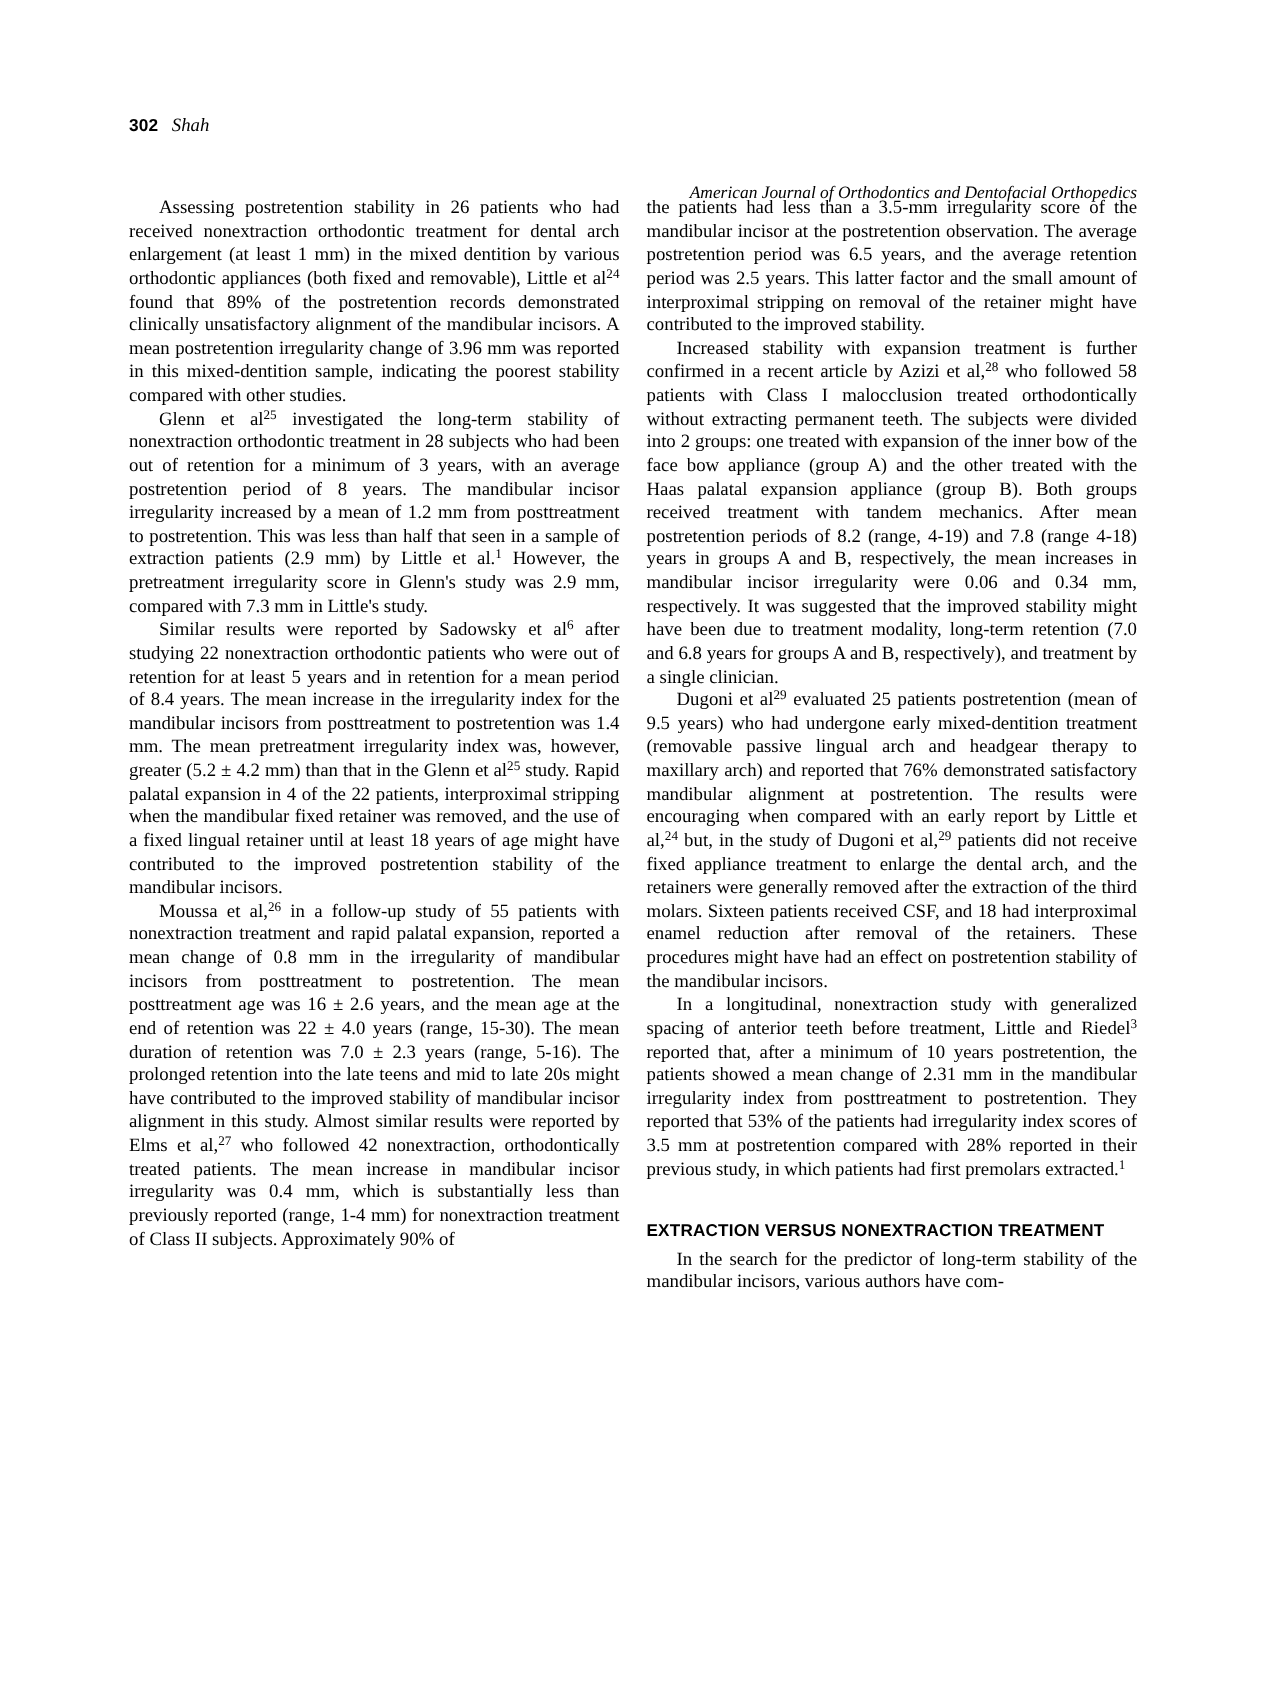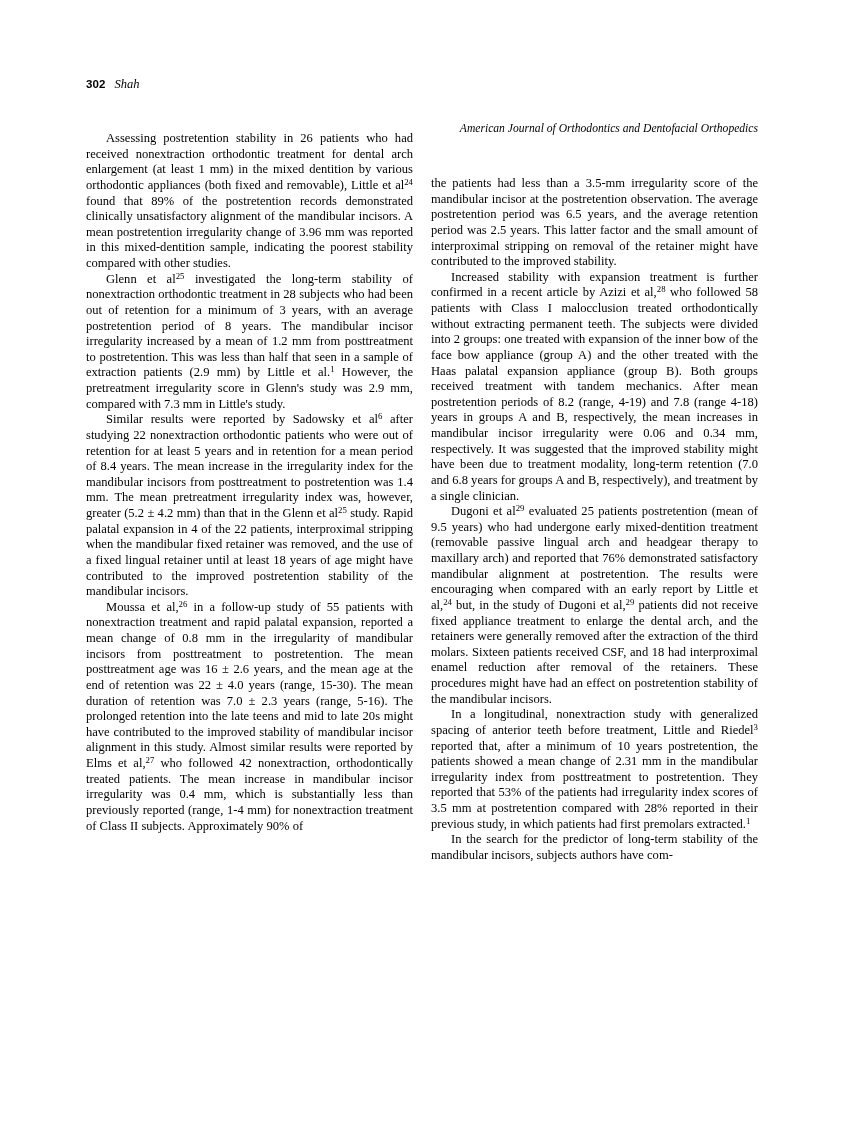--- a/index.html
+++ b/index.html
@@ -109,7 +109,6 @@
   }
   p.body-par.cont {
     text-indent: 0;
-    margin-top: 45px;
   }
   sup {
     font-size: 0.70em;

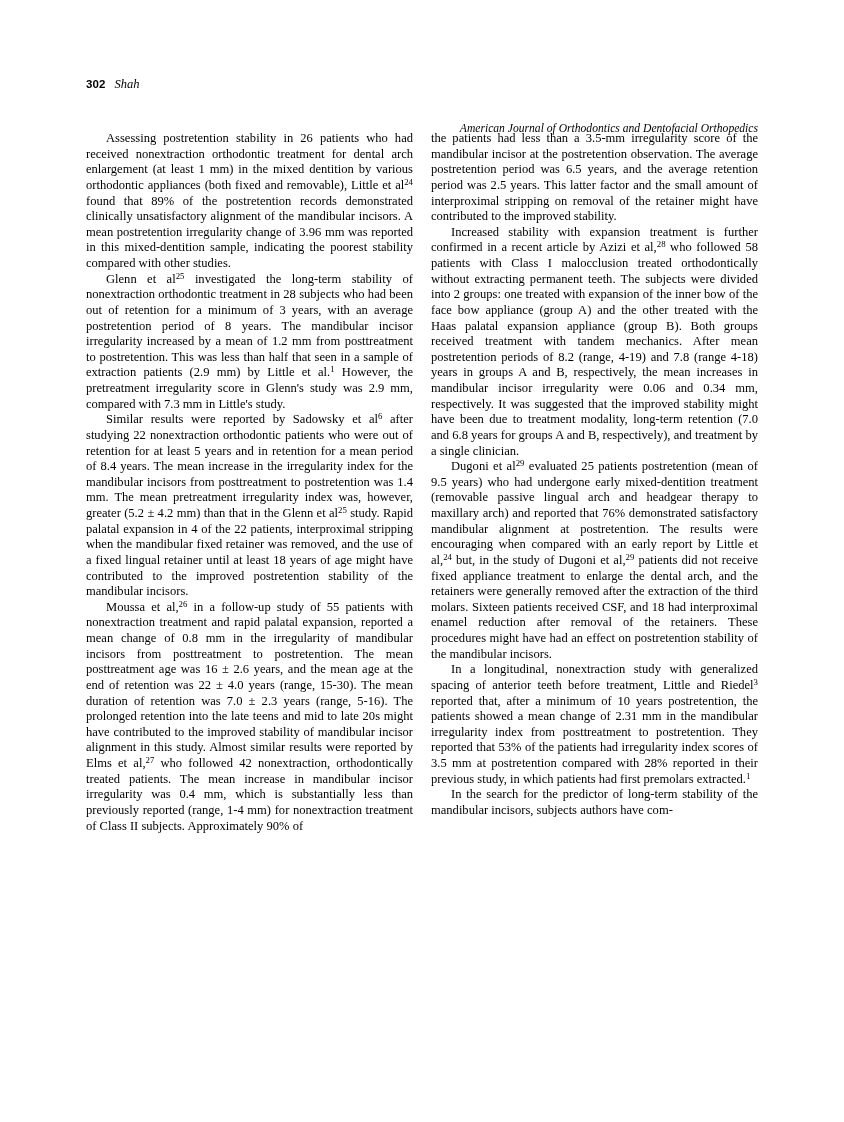--- a/index.html
+++ b/index.html
@@ -144,6 +144,7 @@
       <p class="body-par">Increased stability with expansion treatment is further confirmed in a recent article by Azizi et al,<sup>28</sup> who followed 58 patients with Class I malocclusion treated orthodontically without extracting permanent teeth. The subjects were divided into 2 groups: one treated with expansion of the inner bow of the face bow appliance (group A) and the other treated with the Haas palatal expansion appliance (group B). Both groups received treatment with tandem mechanics. After mean postretention periods of 8.2 (range, 4-19) and 7.8 (range 4-18) years in groups A and B, respectively, the mean increases in mandibular incisor irregularity were 0.06 and 0.34 mm, respectively. It was suggested that the improved stability might have been due to treatment modality, long-term retention (7.0 and 6.8 years for groups A and B, respectively), and treatment by a single clinician.</p>
       <p class="body-par">Dugoni et al<sup>29</sup> evaluated 25 patients postretention (mean of 9.5 years) who had undergone early mixed-dentition treatment (removable passive lingual arch and headgear therapy to maxillary arch) and reported that 76% demonstrated satisfactory mandibular alignment at postretention. The results were encouraging when compared with an early report by Little et al,<sup>24</sup> but, in the study of Dugoni et al,<sup>29</sup> patients did not receive fixed appliance treatment to enlarge the dental arch, and the retainers were generally removed after the extraction of the third molars. Sixteen patients received CSF, and 18 had interproximal enamel reduction after removal of the retainers. These procedures might have had an effect on postretention stability of the mandibular incisors.</p>
       <p class="body-par">In a longitudinal, nonextraction study with generalized spacing of anterior teeth before treatment, Little and Riedel<sup>3</sup> reported that, after a minimum of 10 years postretention, the patients showed a mean change of 2.31 mm in the mandibular irregularity index from posttreatment to postretention. They reported that 53% of the patients had irregularity index scores of 3.5 mm at postretention compared with 28% reported in their previous study, in which patients had first premolars extracted.<sup>1</sup></p>
+      <h2 class="section-head spaced-above">EXTRACTION VERSUS NONEXTRACTION TREATMENT</h2>
       <p class="body-par">In the search for the predictor of long-term stability of the mandibular incisors, subjects authors have com-</p>
     </div>
 

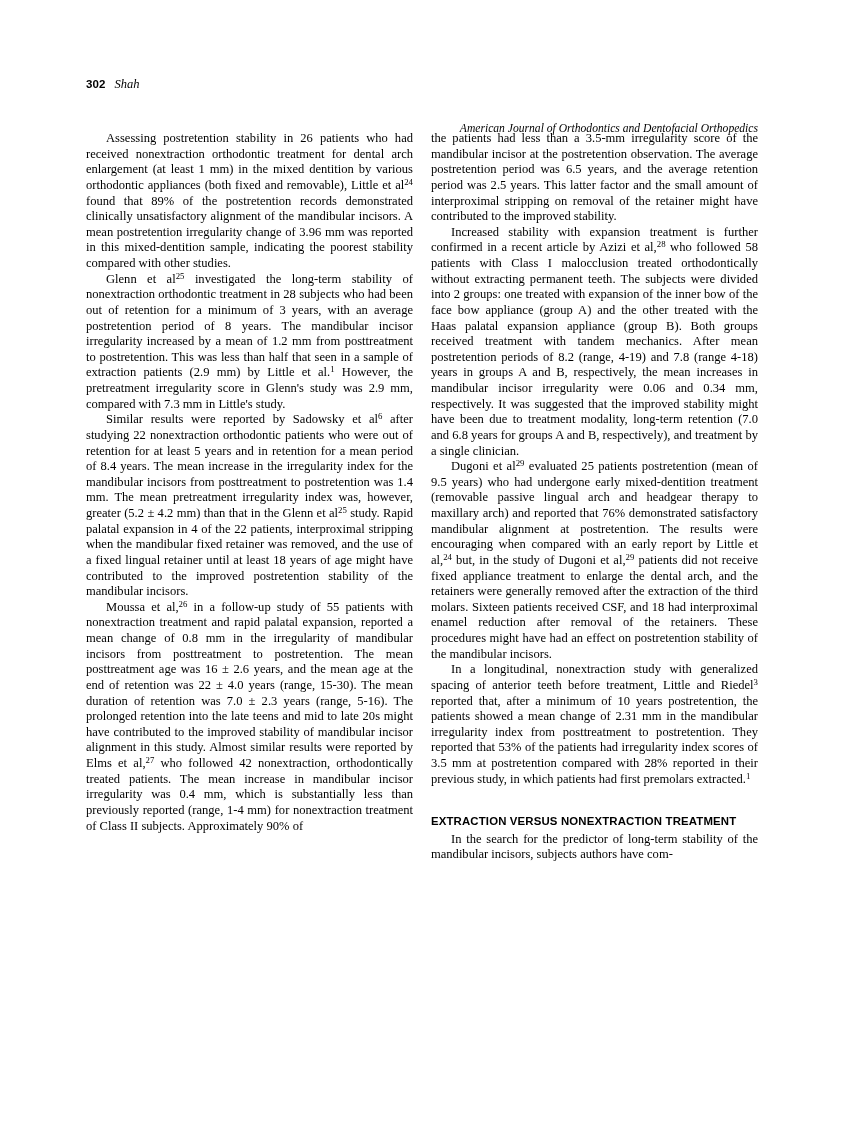--- a/index.html
+++ b/index.html
@@ -145,7 +145,7 @@
       <p class="body-par">Dugoni et al<sup>29</sup> evaluated 25 patients postretention (mean of 9.5 years) who had undergone early mixed-dentition treatment (removable passive lingual arch and headgear therapy to maxillary arch) and reported that 76% demonstrated satisfactory mandibular alignment at postretention. The results were encouraging when compared with an early report by Little et al,<sup>24</sup> but, in the study of Dugoni et al,<sup>29</sup> patients did not receive fixed appliance treatment to enlarge the dental arch, and the retainers were generally removed after the extraction of the third molars. Sixteen patients received CSF, and 18 had interproximal enamel reduction after removal of the retainers. These procedures might have had an effect on postretention stability of the mandibular incisors.</p>
       <p class="body-par">In a longitudinal, nonextraction study with generalized spacing of anterior teeth before treatment, Little and Riedel<sup>3</sup> reported that, after a minimum of 10 years postretention, the patients showed a mean change of 2.31 mm in the mandibular irregularity index from posttreatment to postretention. They reported that 53% of the patients had irregularity index scores of 3.5 mm at postretention compared with 28% reported in their previous study, in which patients had first premolars extracted.<sup>1</sup></p>
       <h2 class="section-head spaced-above">EXTRACTION VERSUS NONEXTRACTION TREATMENT</h2>
-      <p class="body-par">In the search for the predictor of long-term stability of the mandibular incisors, subjects authors have com-</p>
+      <p class="body-par">In the search for the predictor of long-term stability of the mandibular incisors, various authors have com-</p>
     </div>
 
   </div>

